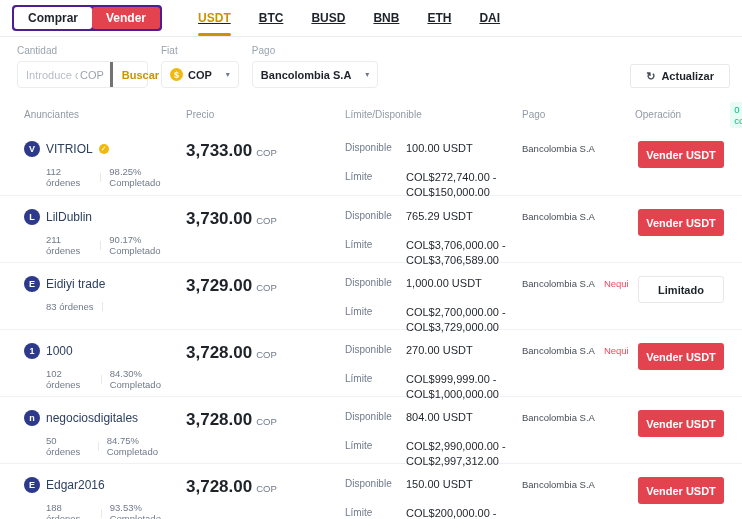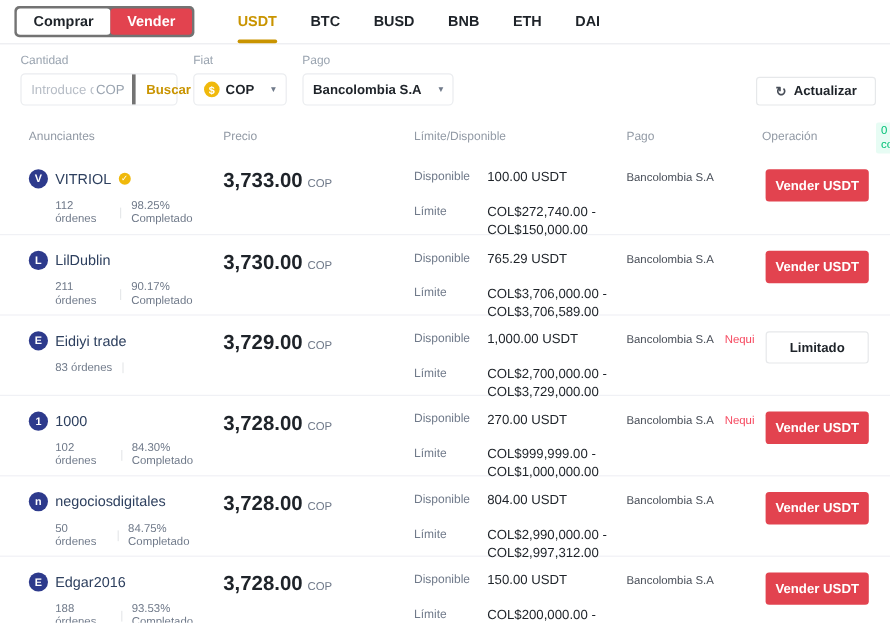--- a/index.html
+++ b/index.html
@@ -8,7 +8,7 @@
 
   
   .topbar { height: 37px; display: flex; align-items: stretch; padding: 0 12px; border-bottom: 1px solid #eaecef; }
-  .side-toggle { align-self: center; display: flex; background: #737373; border-radius: 4px; padding: 2px; height: 26px; }
+  .side-toggle { align-self: center; display: flex; background: #4c1d95; border-radius: 4px; padding: 2px; height: 26px; }
   .seg { display: flex; align-items: center; padding: 0 14px; font-size: 12px; font-weight: 700; border-radius: 3px; cursor: pointer; }
   .seg-buy { background: #ffffff; color: #1e2329; }
   .seg-sell { background: #e2434f; color: #ffffff; }

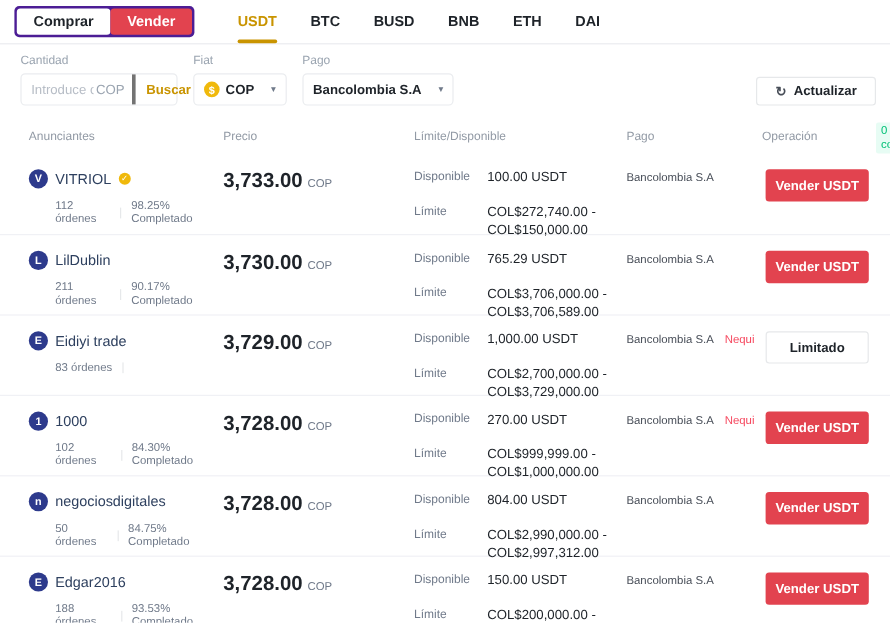--- a/index.html
+++ b/index.html
@@ -12,7 +12,7 @@
   .seg { display: flex; align-items: center; padding: 0 14px; font-size: 12px; font-weight: 700; border-radius: 3px; cursor: pointer; }
   .seg-buy { background: #ffffff; color: #1e2329; }
   .seg-sell { background: #e2434f; color: #ffffff; }
-  .tabs { display: flex; margin-left: 22px; }
+  .tabs { display: flex; margin-left: 22px; text-decoration: underline; }
   .tab { display: flex; align-items: center; padding: 0 14px; font-size: 12px; font-weight: 600; color: #1e2329; cursor: pointer; position: relative; }
   .tab.active { color: #c99400; }
   .tab.active::after { content: ""; position: absolute; left: 14px; right: 14px; bottom: 0; height: 3px; background: #c99400; border-radius: 2px; }

